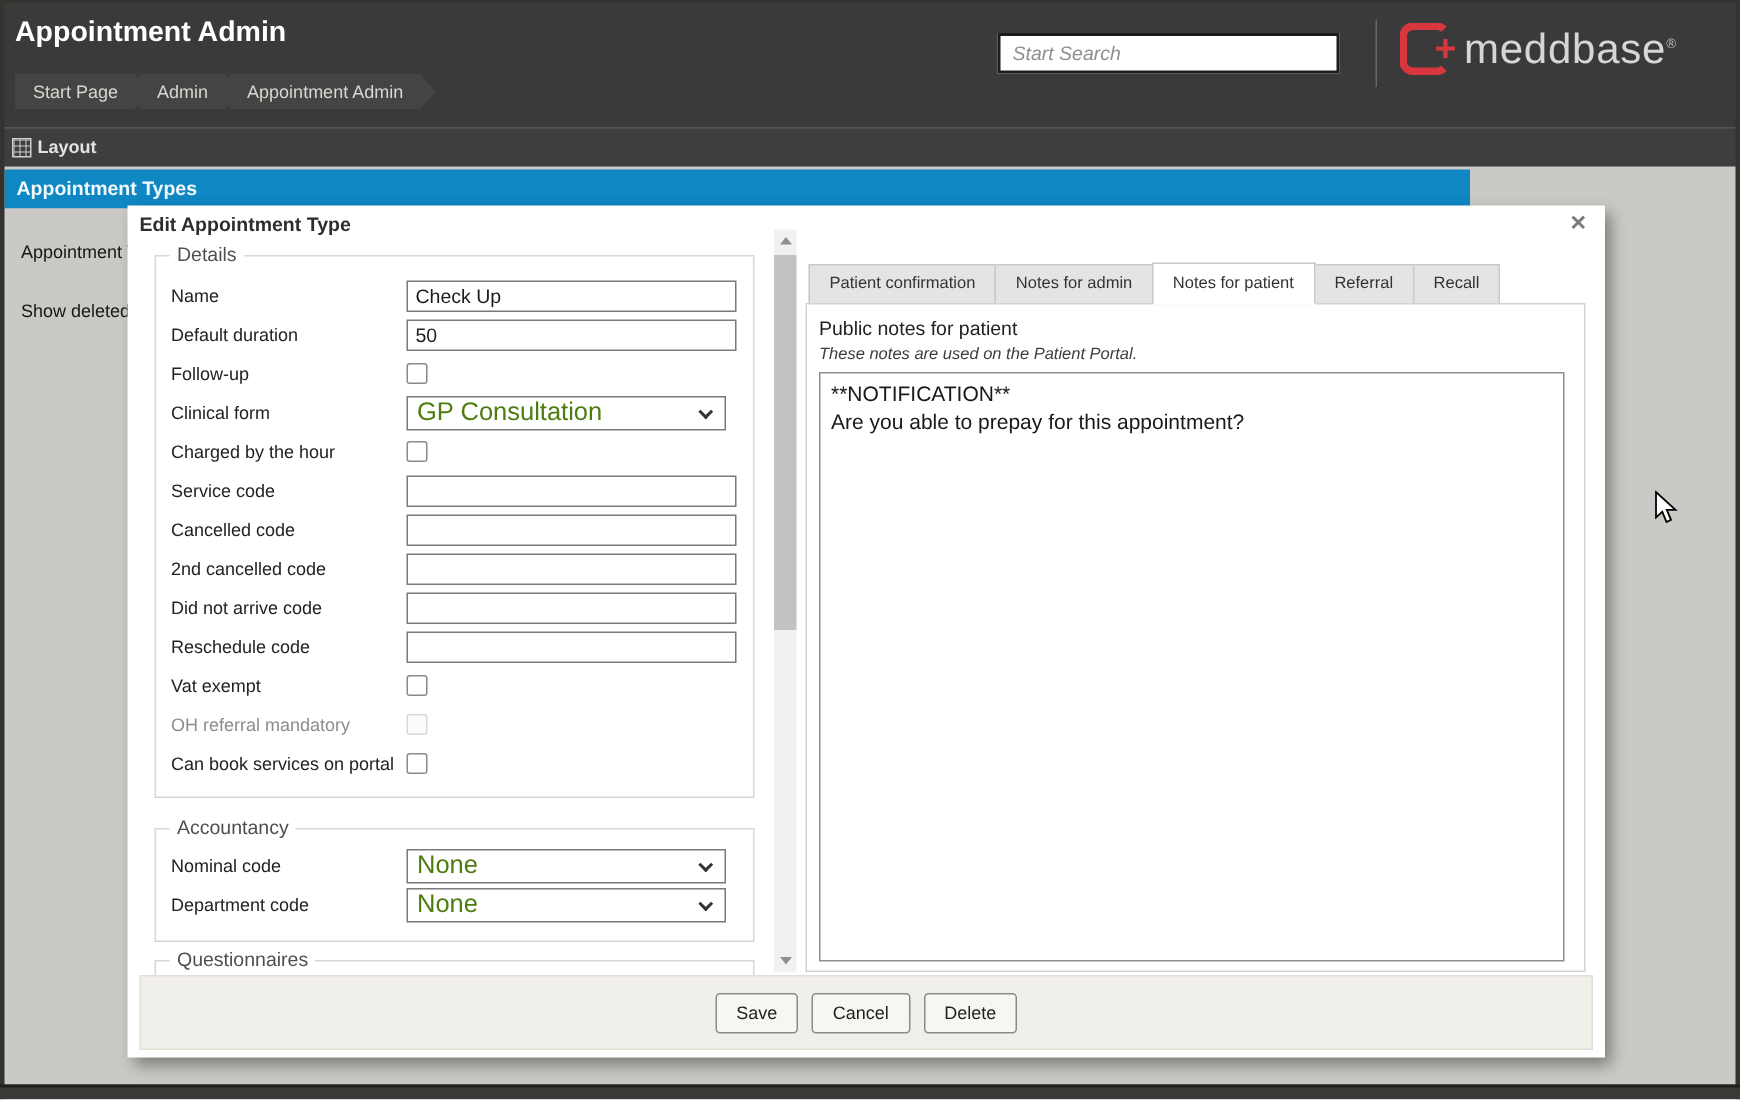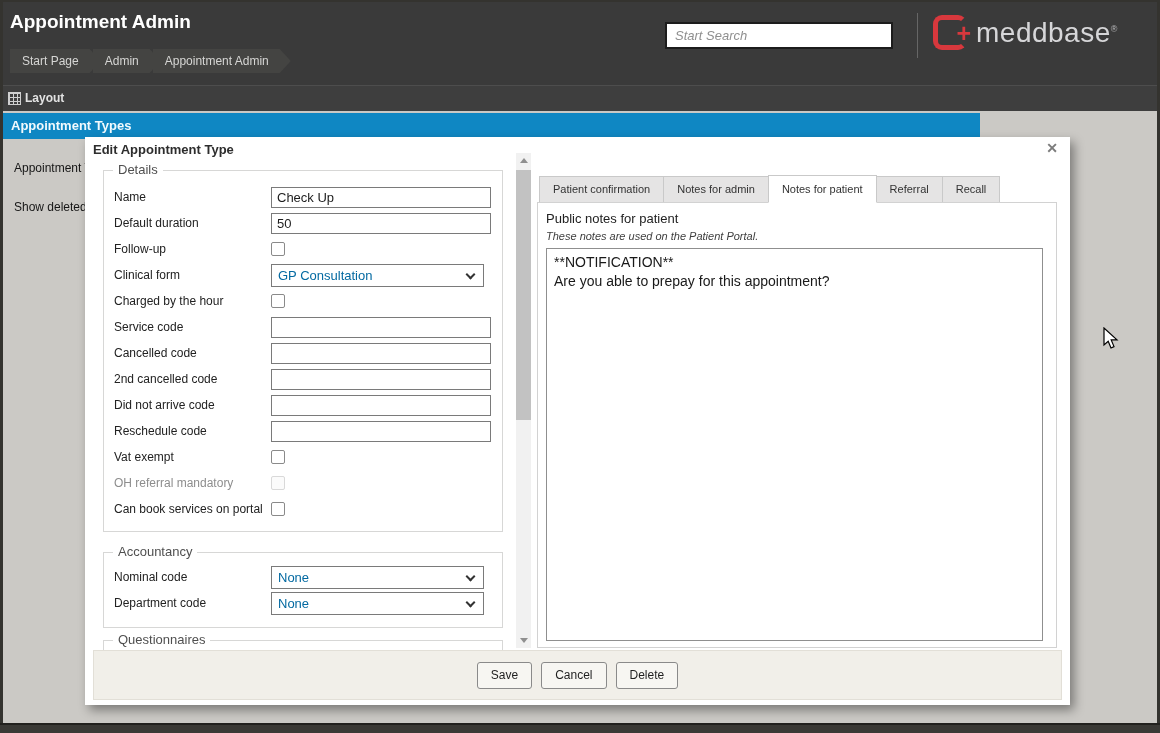--- a/index.html
+++ b/index.html
@@ -63,7 +63,7 @@
   .flabel.dim { color:#8d8d8d; }
   .tinput { width:220px; height:21px; border:1px solid #7a7a7a; font-size:13px; padding:0 5px; color:#1c1c1c; font-family:"Liberation Sans", sans-serif; background:#fff; }
   .select { position:relative; width:213px; height:23px; border:1px solid #7a7a7a; background:#fff; display:flex; align-items:center; }
-  .selval { font-size:13px; color:#0369a1; padding-left:6px; }
+  .selval { font-size:17px; color:#4d7c0f; padding-left:6px; }
   .chev { position:absolute; right:9px; top:6px; width:7px; height:7px; border-right:2px solid #333; border-bottom:2px solid #333; transform:rotate(45deg); }
   .checkbox { width:14px; height:14px; border:1px solid #8a8a8a; border-radius:2px; background:#fff; }
   .checkbox.disabled { border-color:#d9d9d9; background:#fbfbfb; }

